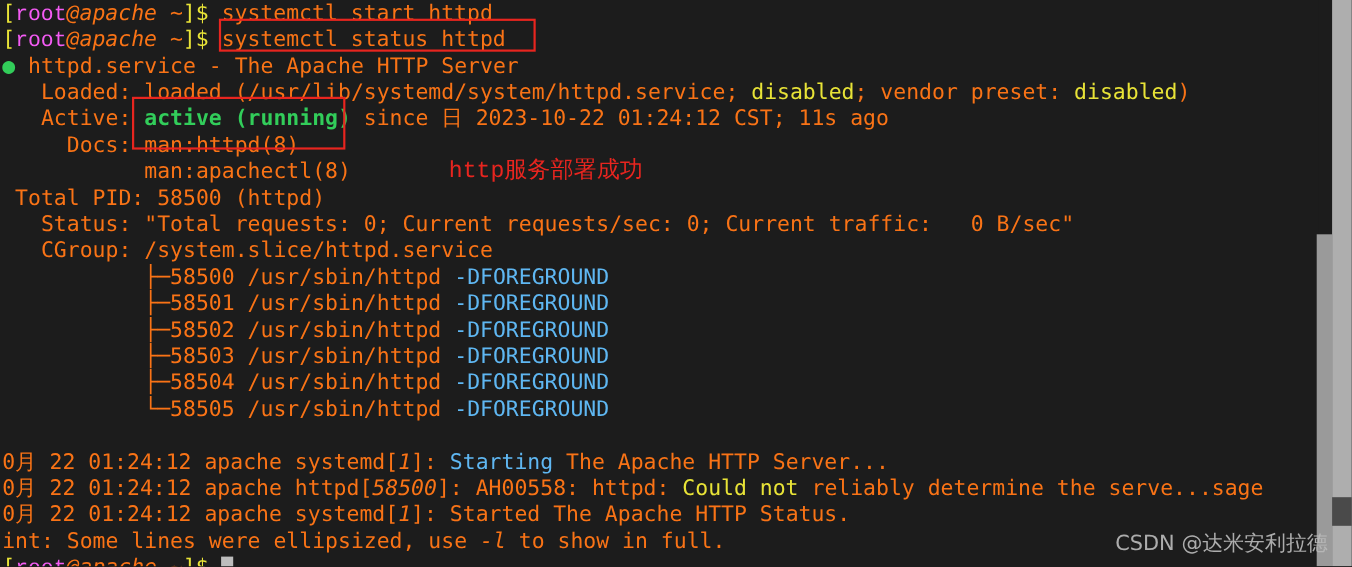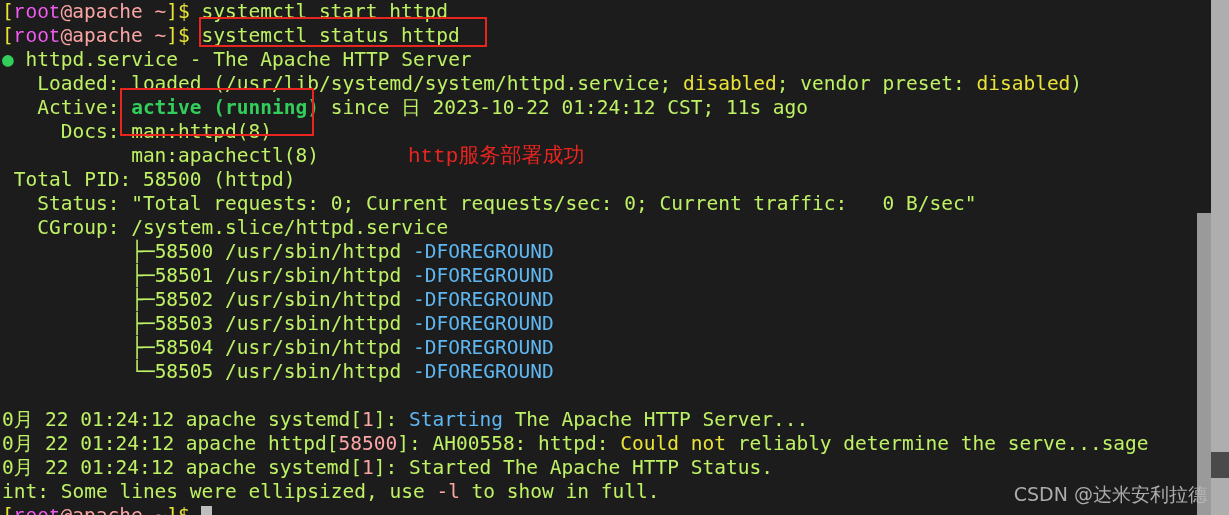--- a/index.html
+++ b/index.html
@@ -38,7 +38,7 @@
   .c-white   { color: #bef264; }
   .c-yellow  { color: #e8e337; }
   .c-magenta { color: #f45bf4; font-family: Liberation Mono, monospace; }
-  .c-cyan    { color: #fca5a5; }
+  .c-cyan    { color: #f97316; font-style: italic; }
   .c-green   { color: #32cd5a; }
   .c-blue    { color: #5fb7f2; }
   .c-bold    { font-weight: bold; text-align: right; }

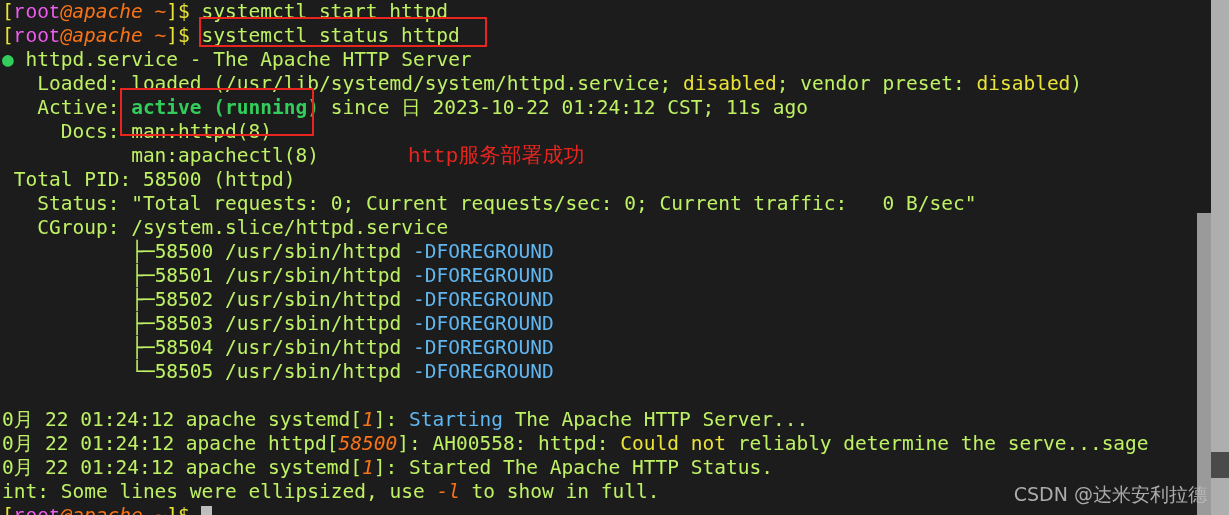--- a/index.html
+++ b/index.html
@@ -35,7 +35,7 @@
   .blank { height: 24px; }
 
   
-  .c-white   { color: #bef264; }
+  .c-white   { color: #f97316; }
   .c-yellow  { color: #e8e337; }
   .c-magenta { color: #f45bf4; font-family: Liberation Mono, monospace; }
   .c-cyan    { color: #f97316; font-style: italic; }

